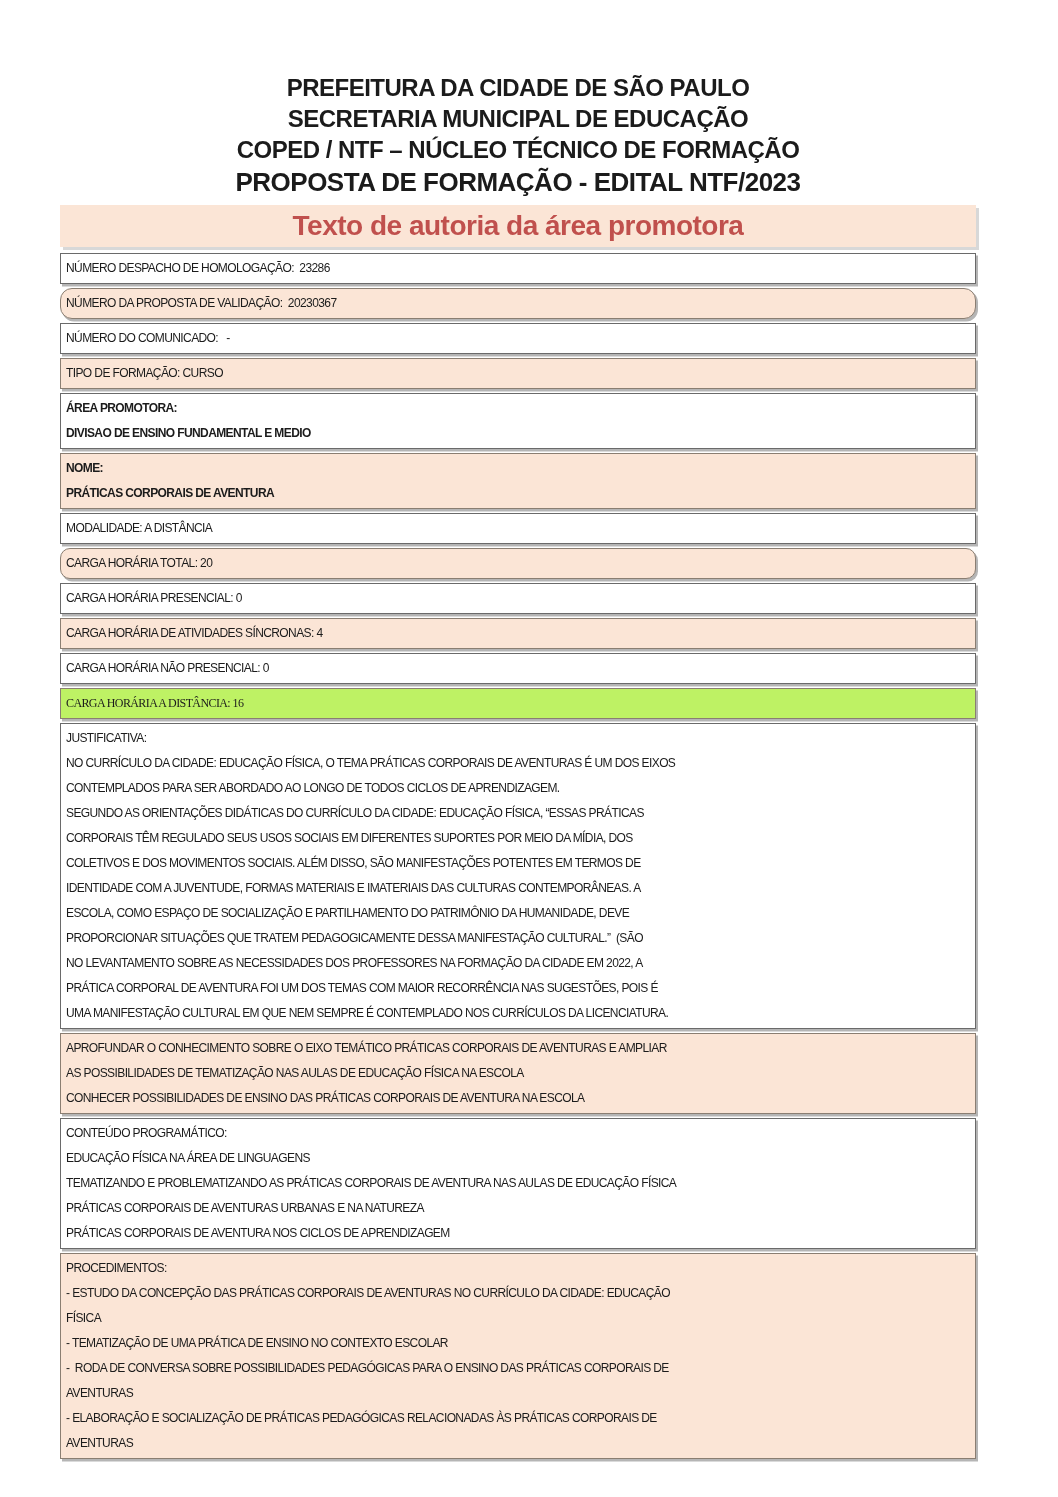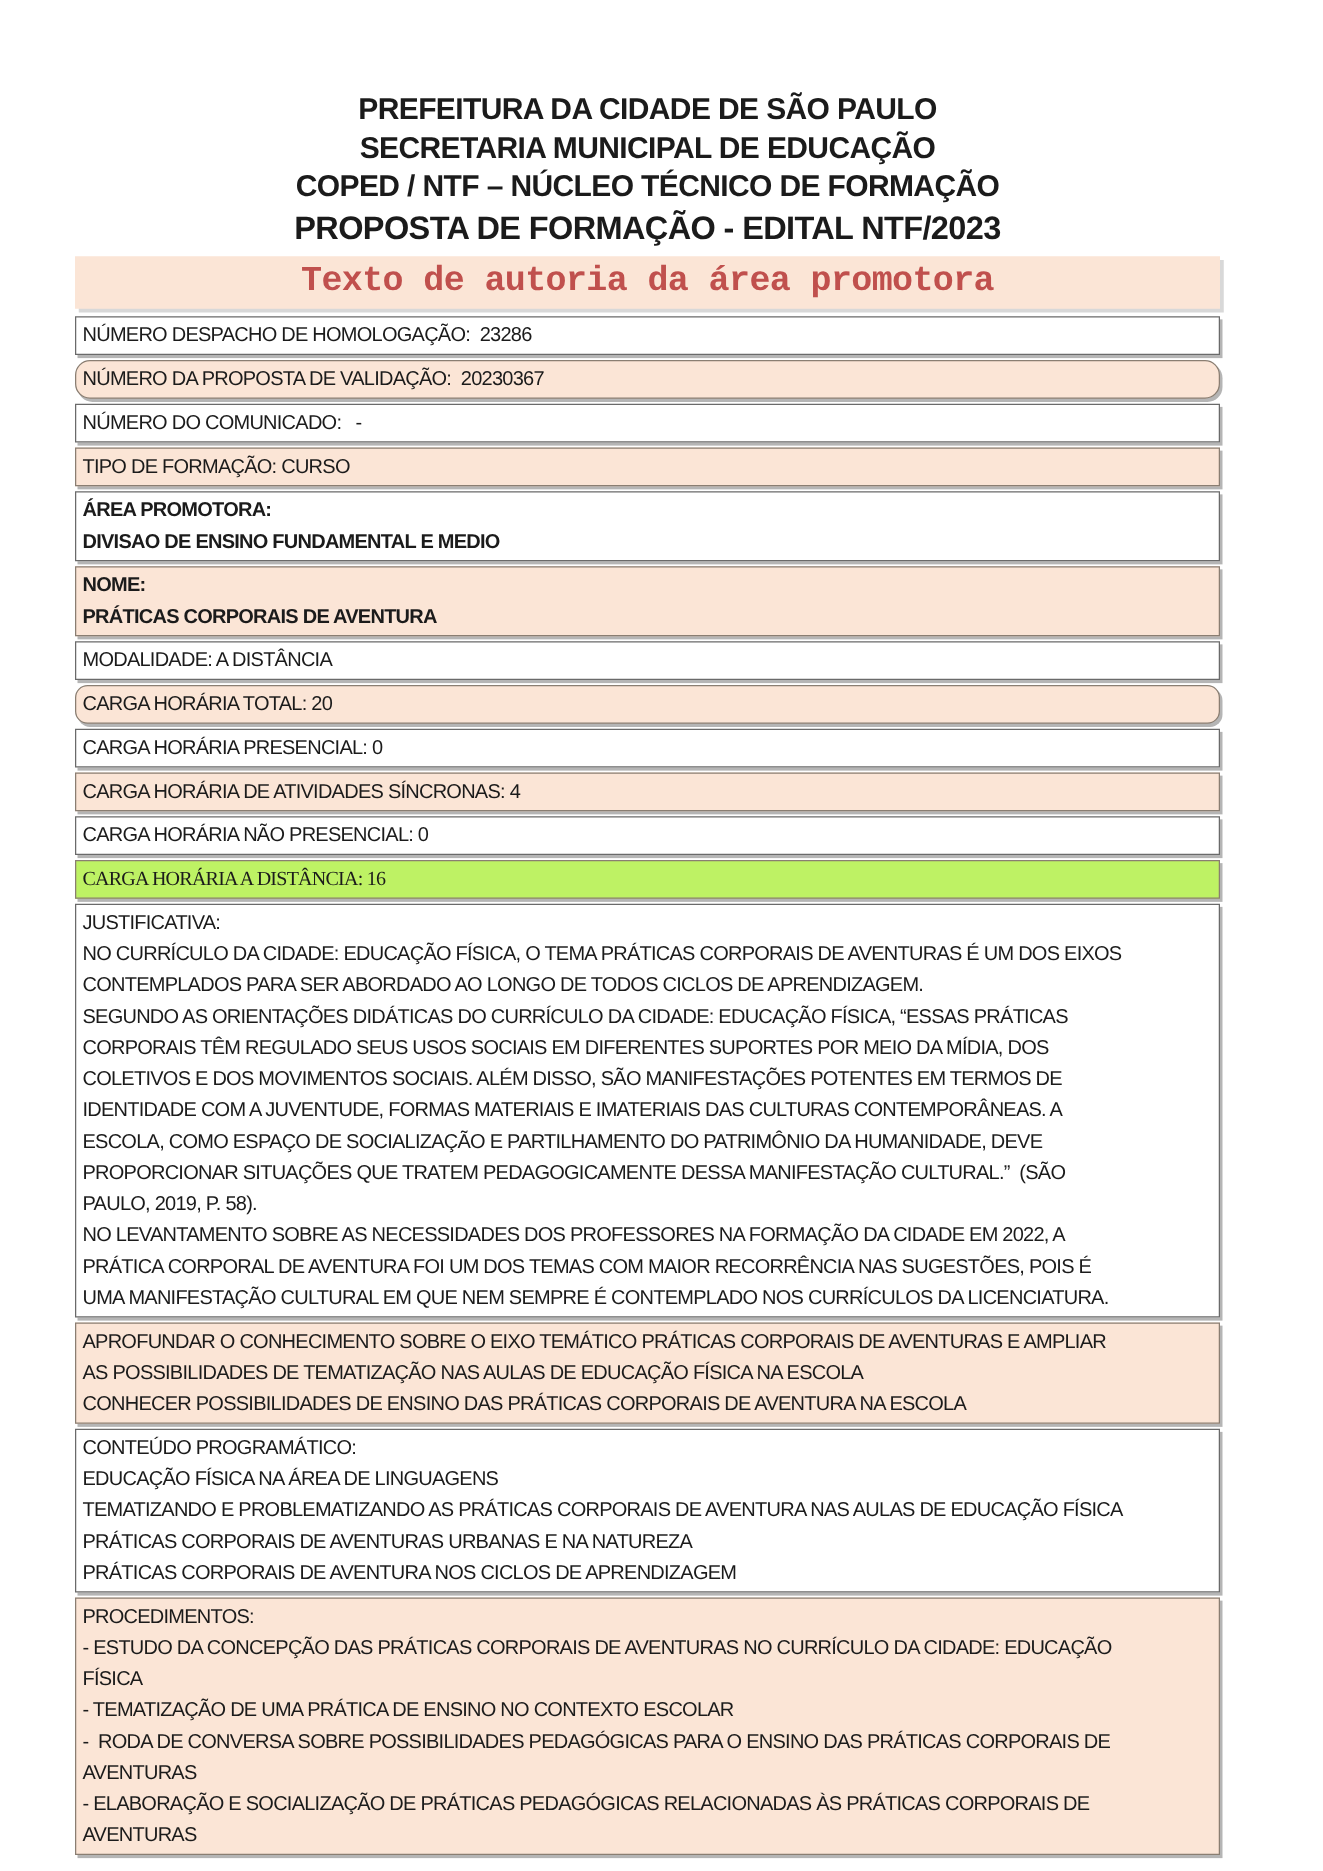--- a/index.html
+++ b/index.html
@@ -35,7 +35,6 @@
     letter-spacing: -0.5px;
     white-space: pre;
     box-shadow: 3px 3px 0 #d8d8d8;
-    font-family: Liberation Mono, monospace;
   }
   
   #form-table { margin-top: 6px; }

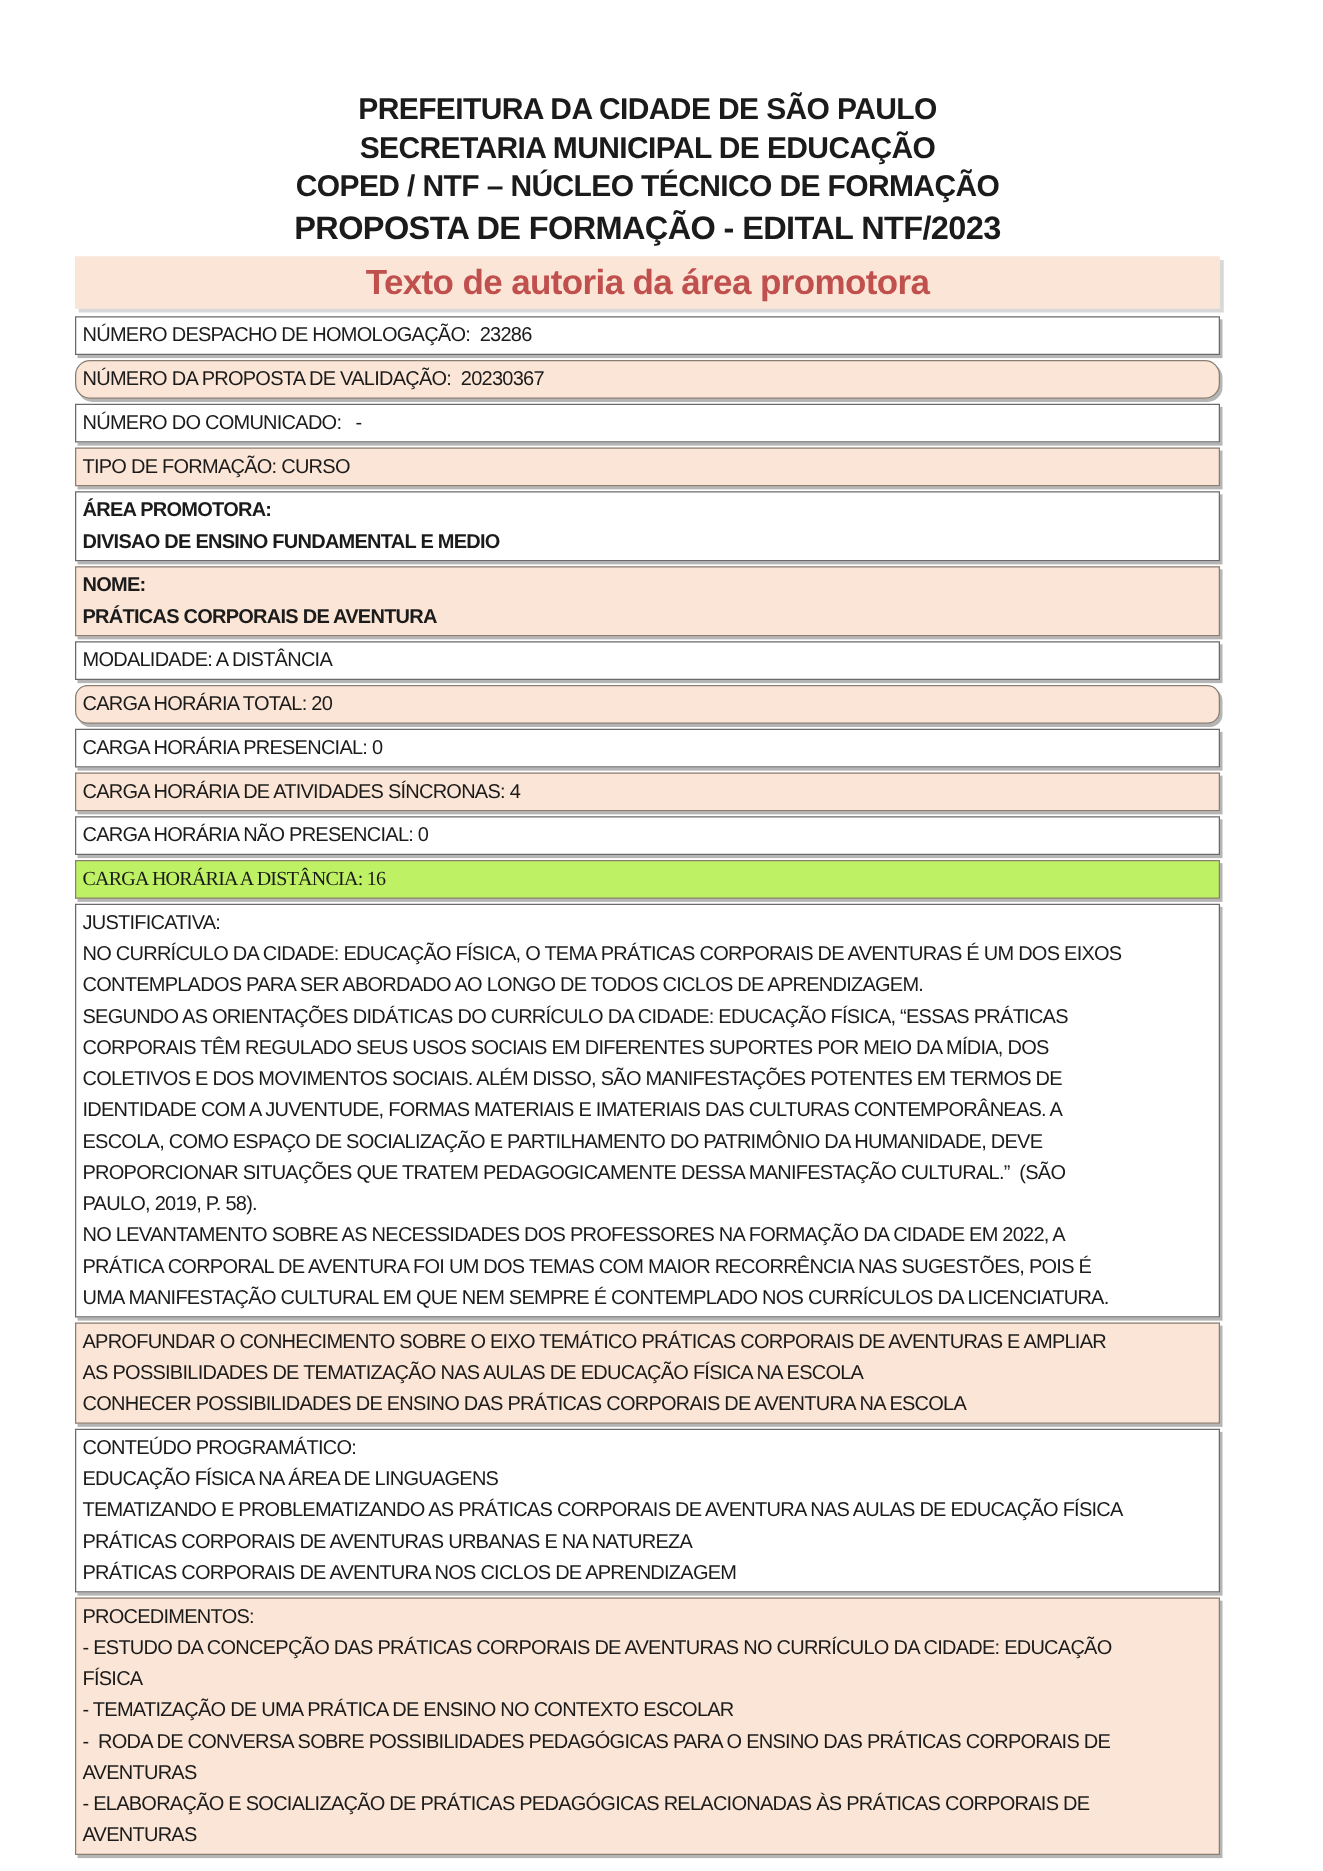--- a/index.html
+++ b/index.html
@@ -48,7 +48,7 @@
   .row.shaded { background: #FBE5D6; border-color: #8a7e72; }
   .row.bold .cell-line { font-weight: bold; }
   .cell-line {
-    font-size: 16px;
+    font-size: 12px;
     line-height: 25px;
     letter-spacing: -0.6px;
     white-space: pre;

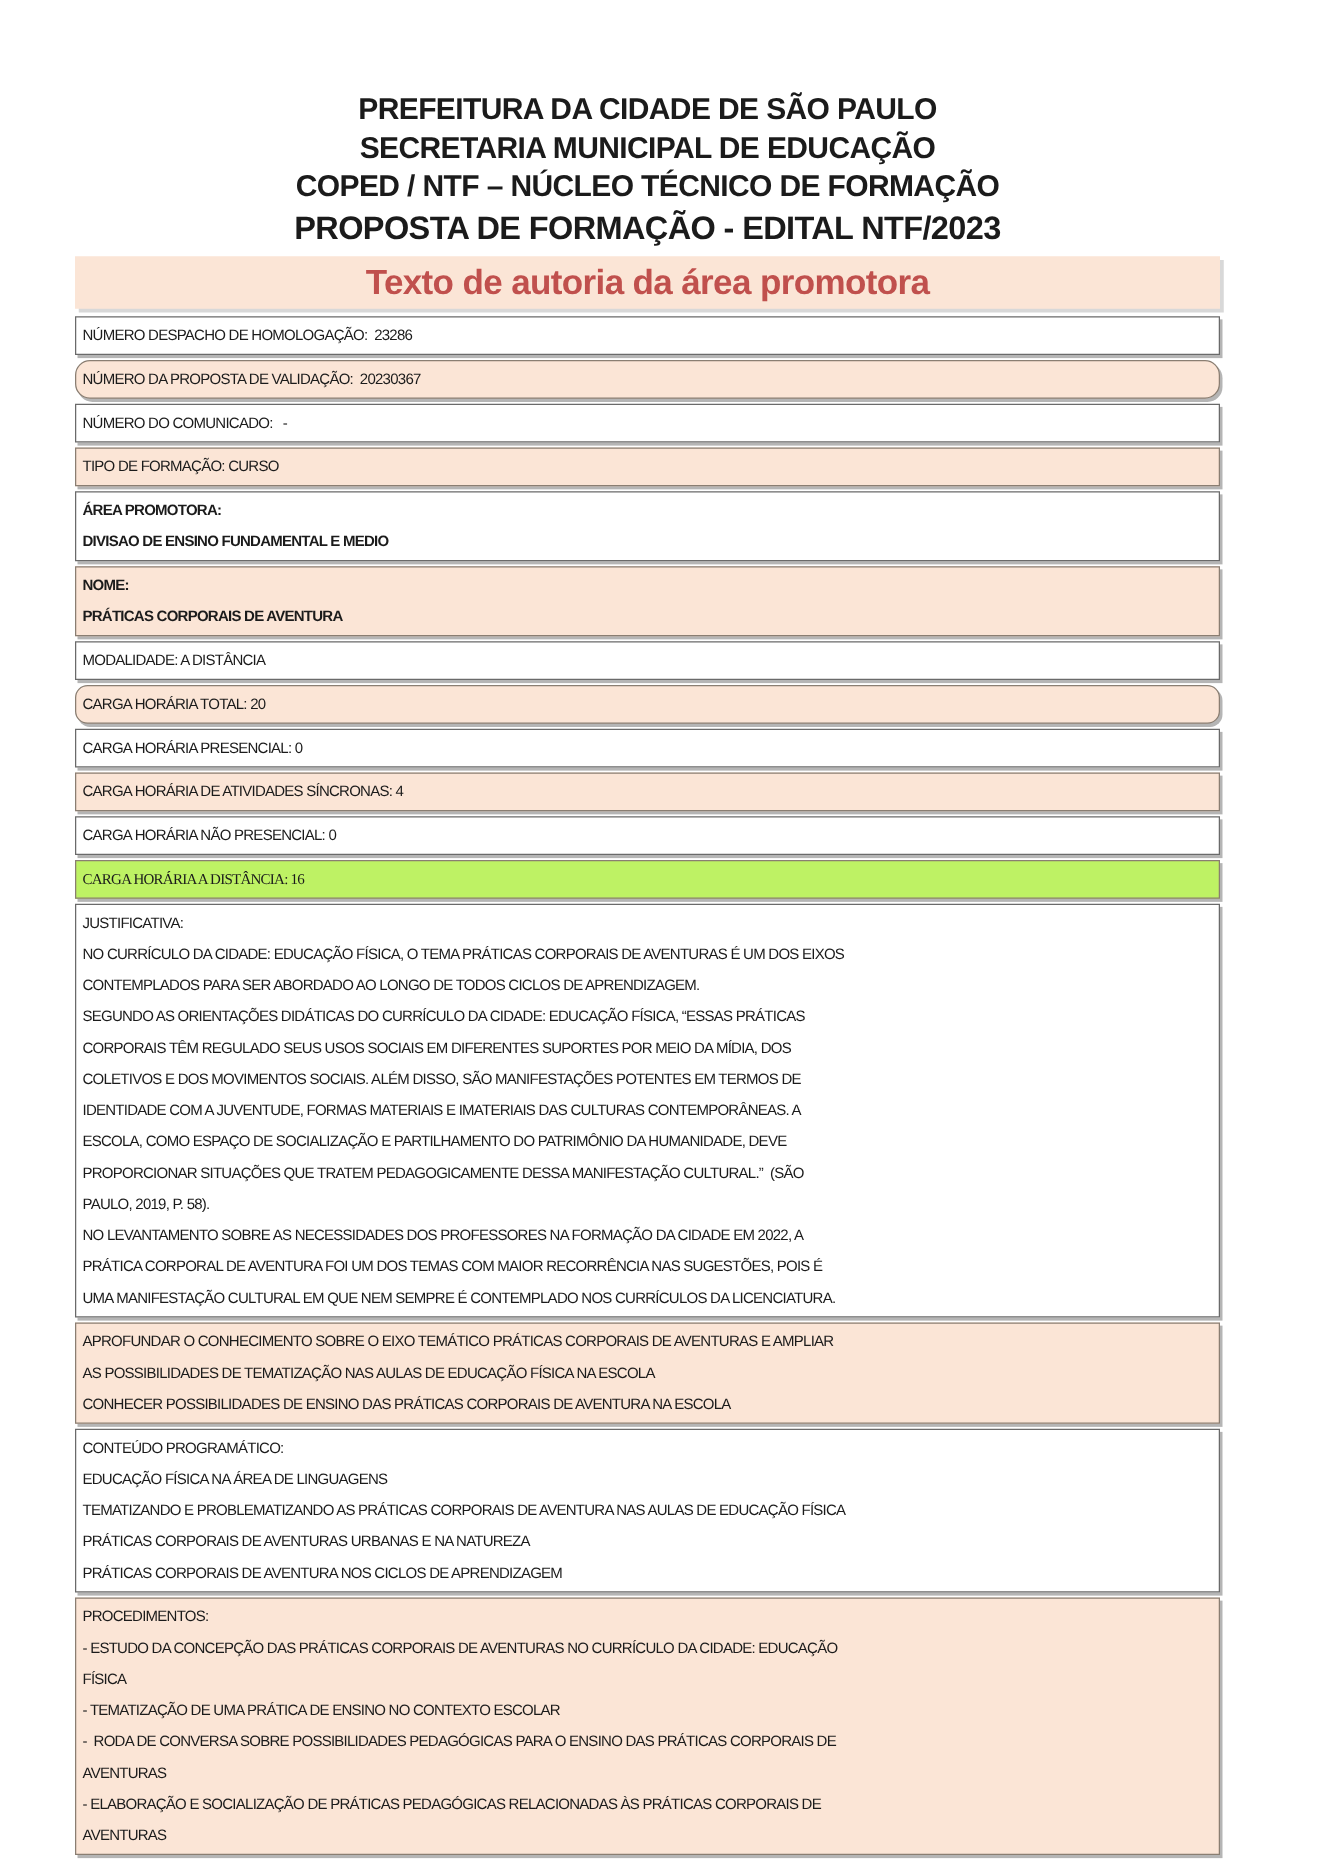--- a/index.html
+++ b/index.html
@@ -118,7 +118,6 @@
           <div class="cell-line">IDENTIDADE COM A JUVENTUDE, FORMAS MATERIAIS E IMATERIAIS DAS CULTURAS CONTEMPORÂNEAS. A</div>
           <div class="cell-line">ESCOLA, COMO ESPAÇO DE SOCIALIZAÇÃO E PARTILHAMENTO DO PATRIMÔNIO DA HUMANIDADE, DEVE</div>
           <div class="cell-line">PROPORCIONAR SITUAÇÕES QUE TRATEM PEDAGOGICAMENTE DESSA MANIFESTAÇÃO CULTURAL.”  (SÃO</div>
-          <div class="cell-line">PAULO, 2019, P. 58).</div>
           <div class="cell-line">NO LEVANTAMENTO SOBRE AS NECESSIDADES DOS PROFESSORES NA FORMAÇÃO DA CIDADE EM 2022, A</div>
           <div class="cell-line">PRÁTICA CORPORAL DE AVENTURA FOI UM DOS TEMAS COM MAIOR RECORRÊNCIA NAS SUGESTÕES, POIS É</div>
           <div class="cell-line">UMA MANIFESTAÇÃO CULTURAL EM QUE NEM SEMPRE É CONTEMPLADO NOS CURRÍCULOS DA LICENCIATURA.</div>

